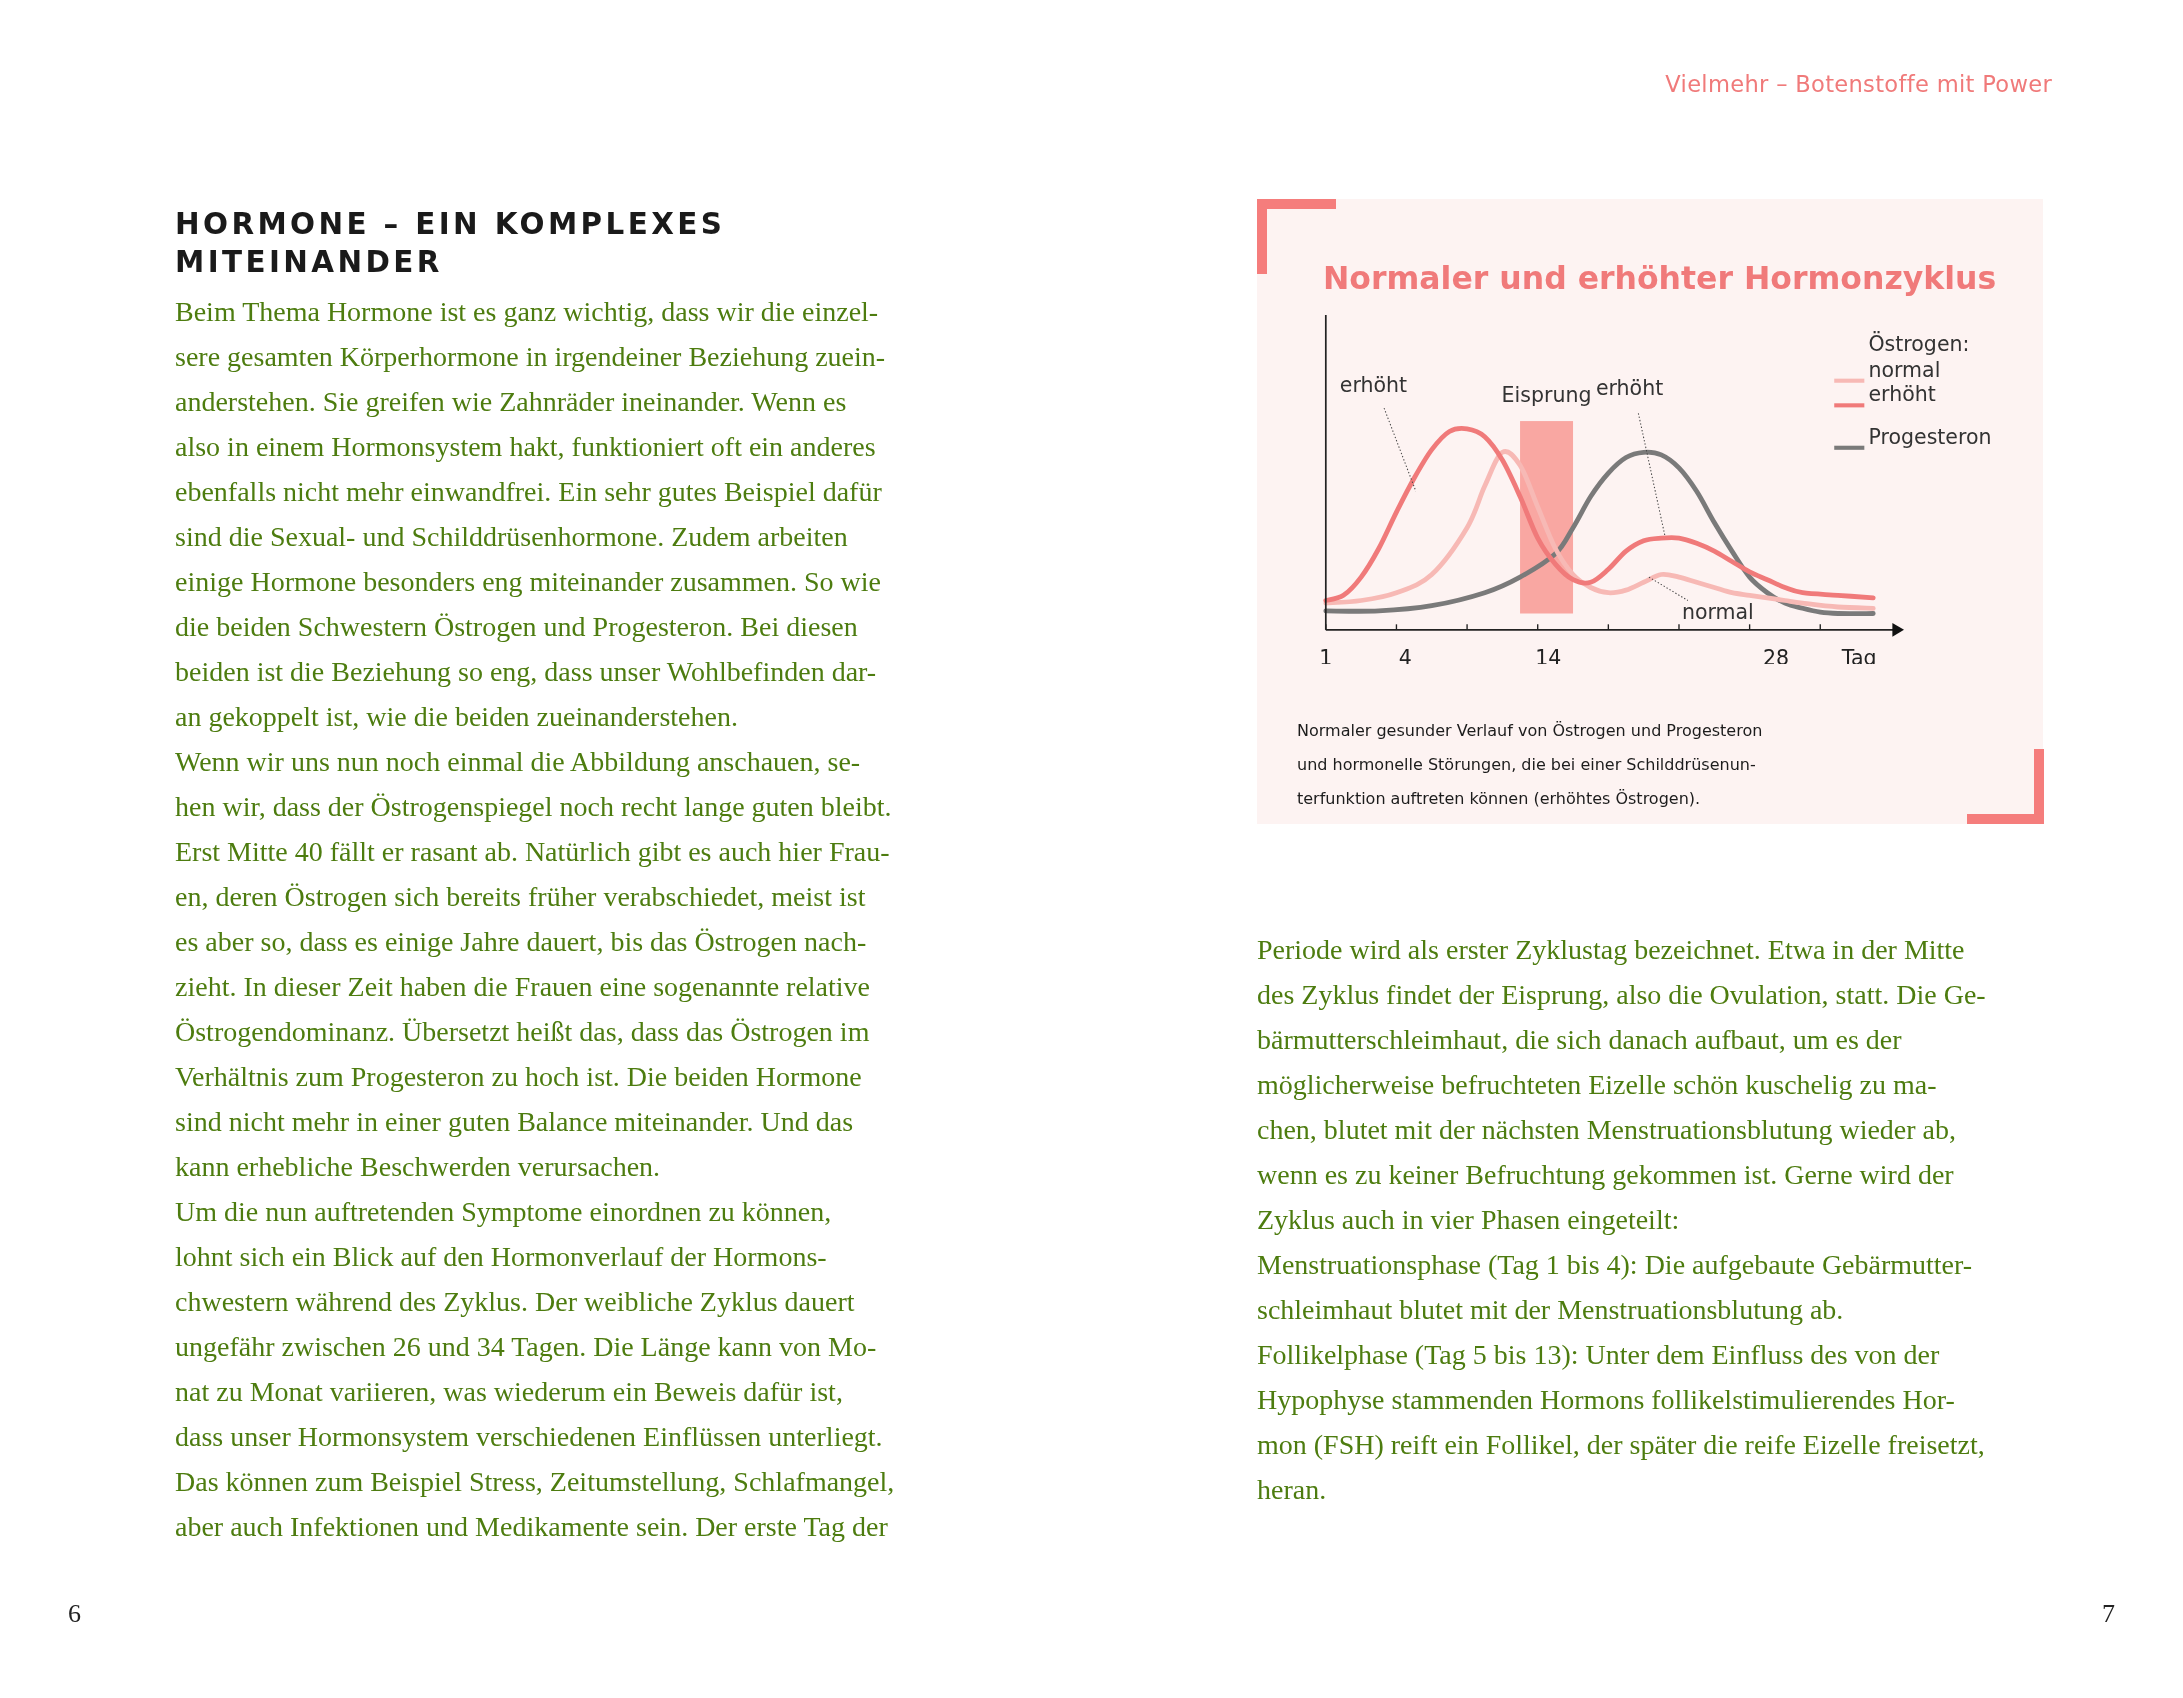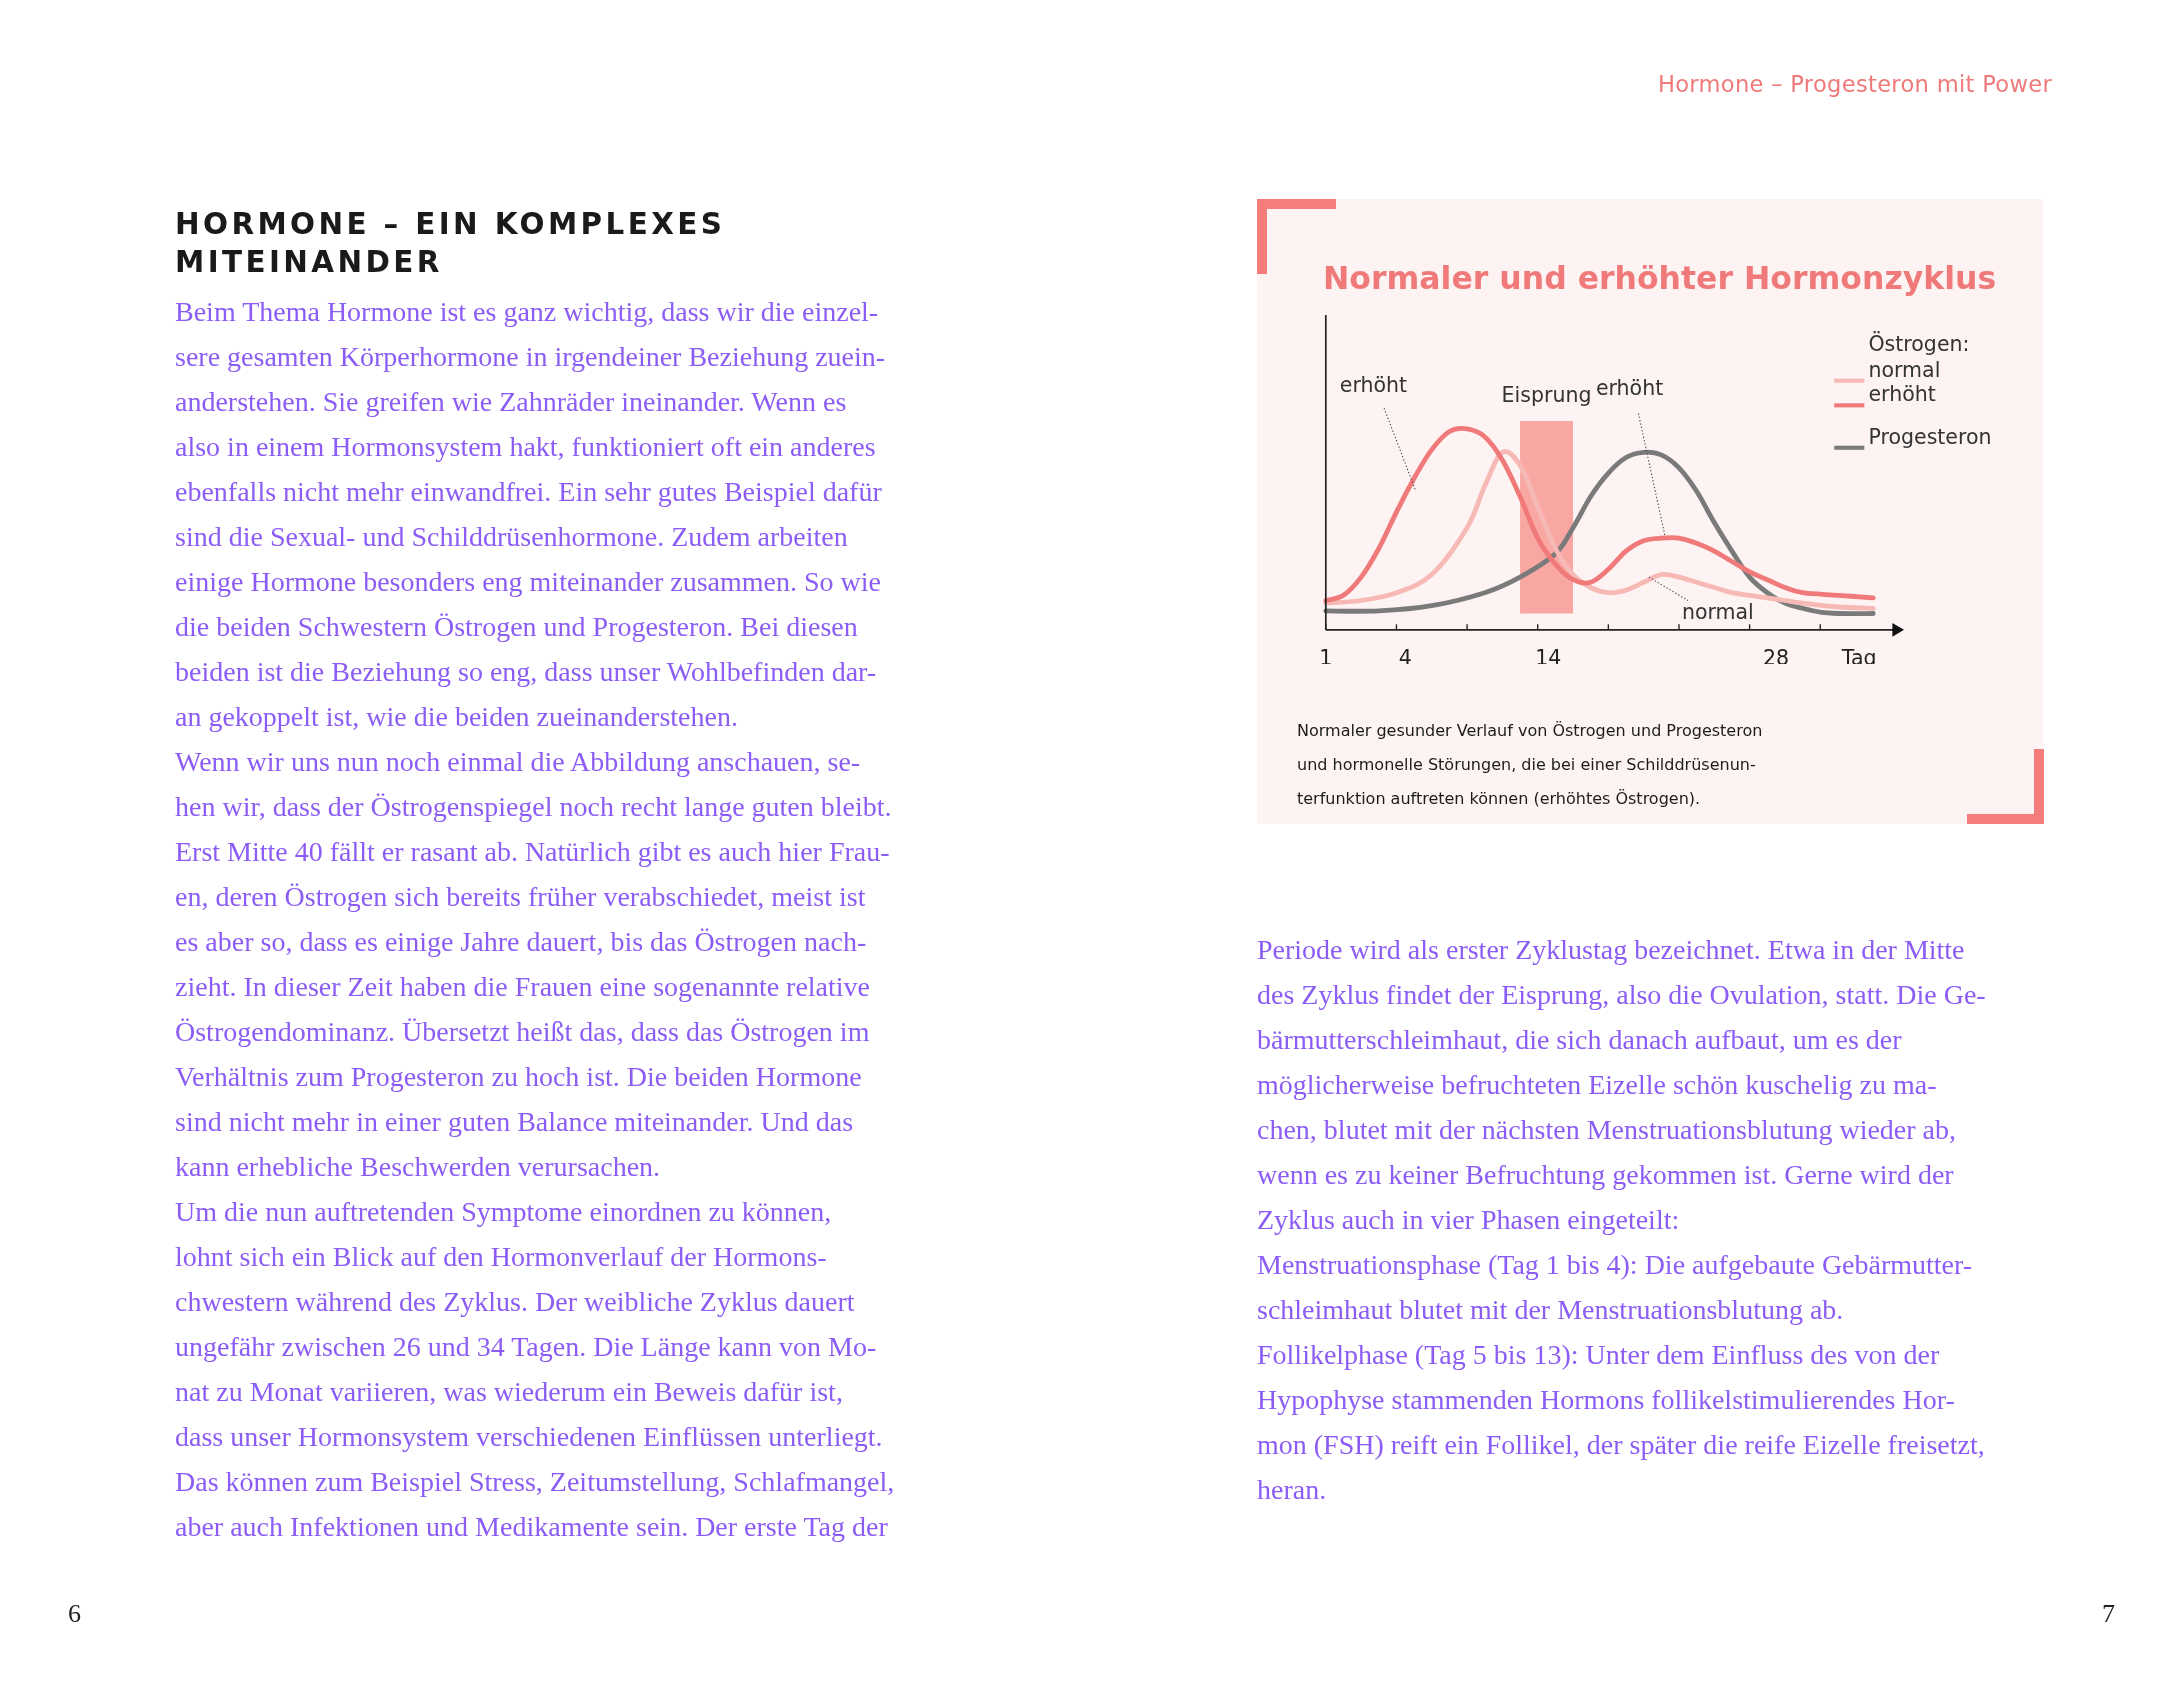--- a/index.html
+++ b/index.html
@@ -54,7 +54,7 @@
 </head>
 <body>
 
-<div class="running-head">Hormone – Progesteron mit Power</div>
+<div class="running-head">Vielmehr – Botenstoffe mit Power</div>
 
 <div class="col-left">
   <h2 class="heading">HORMONE – EIN KOMPLEXES MITEINANDER</h2>

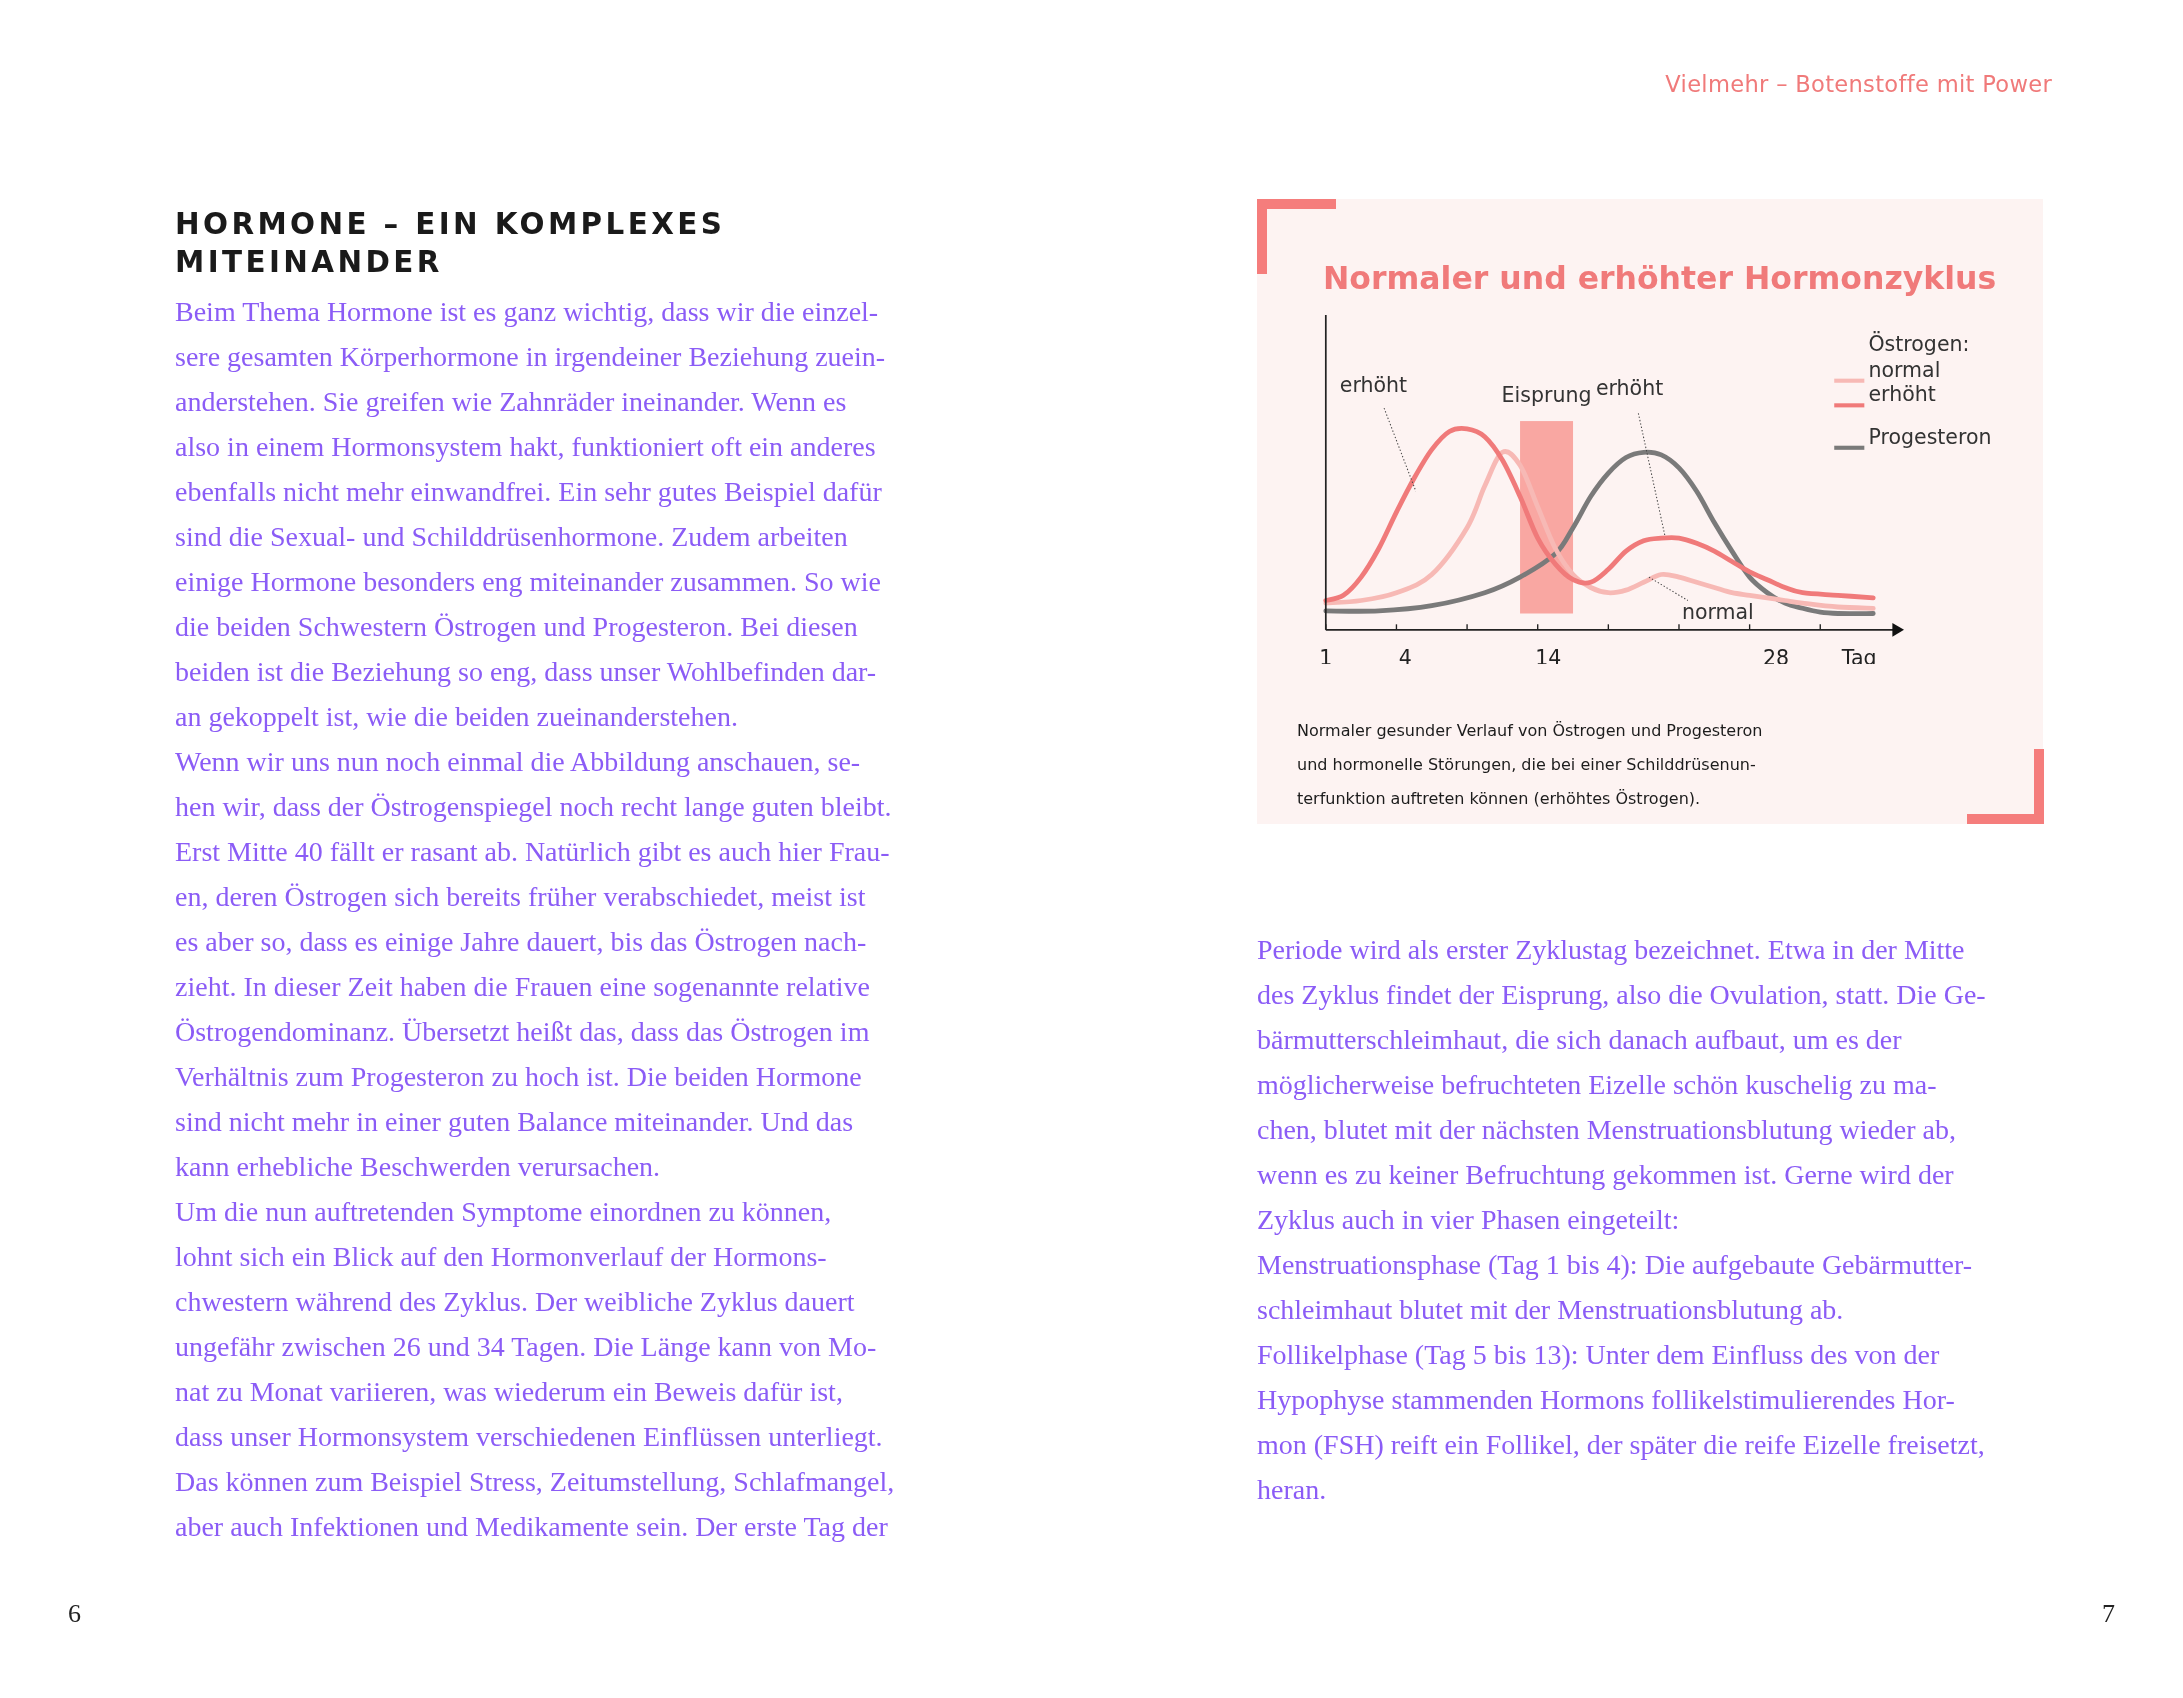--- a/index.html
+++ b/index.html
@@ -23,7 +23,7 @@
   }
   .body-text {
     font-family: "Liberation Serif", serif; font-size: 28px; line-height: 45px;
-    color: #8b5cf6; white-space: nowrap;
+    color: #4d7c0f; white-space: nowrap;
   }
   .body-text .line { display: block; }
 

